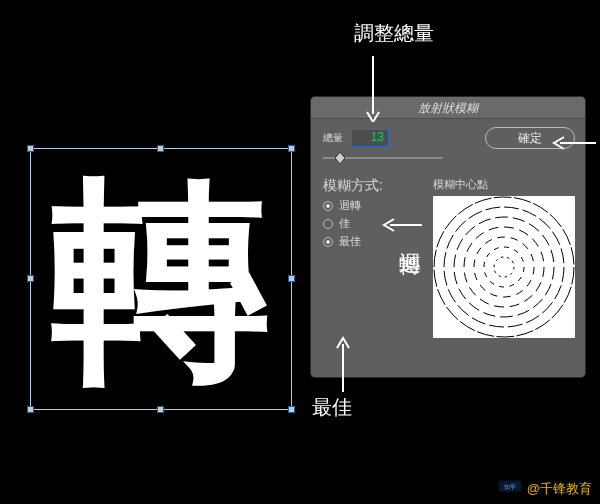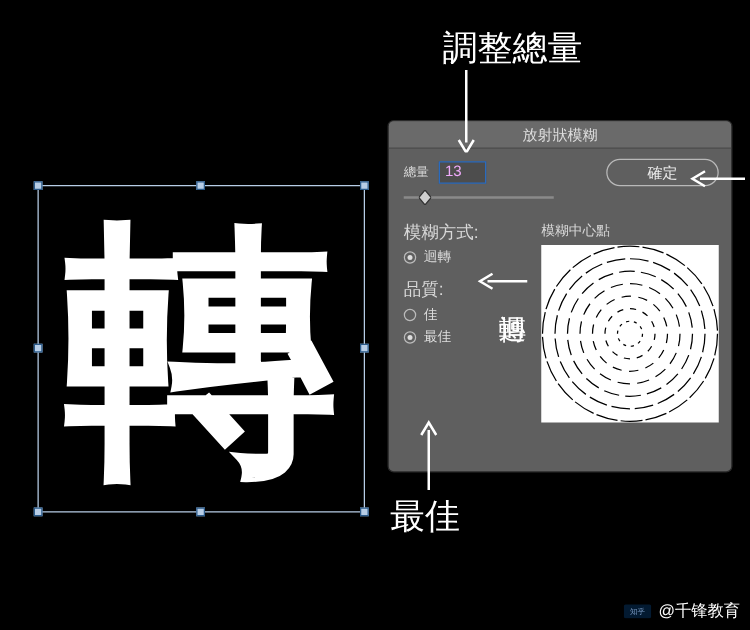--- a/index.html
+++ b/index.html
@@ -45,7 +45,7 @@
   .blur-preview svg{position:absolute;left:0;top:0;}
 
   
-  .anno{position:absolute;color:#fff;font-size:28px;font-weight:400;white-space:nowrap;}
+  .anno{position:absolute;color:#fff;font-size:20px;font-weight:400;white-space:nowrap;}
   .arrow{position:absolute;}
   .arrow svg{display:block;}
 

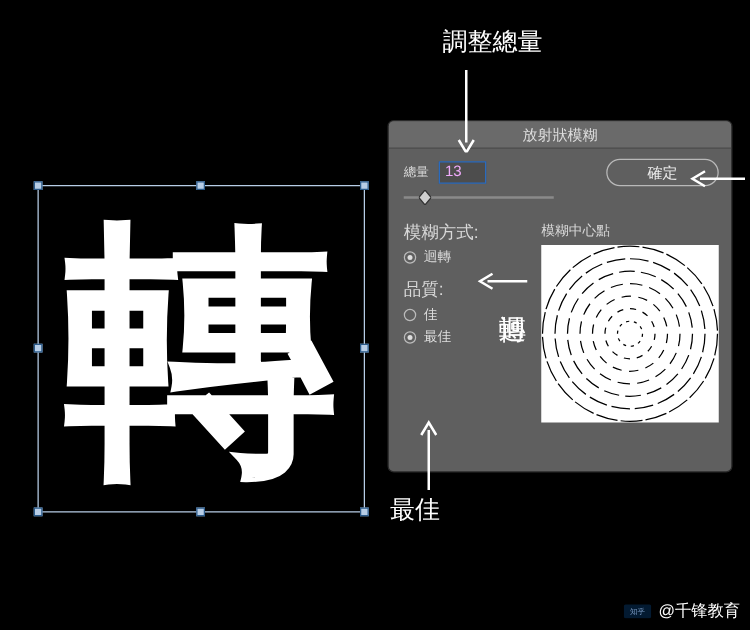--- a/index.html
+++ b/index.html
@@ -16,7 +16,7 @@
 
   
   .dialog{position:absolute;left:310px;top:96px;width:276px;height:282px;background:#5f5f5f;border:1px solid #2a2a2a;border-radius:5px;overflow:hidden;}
-  .dialog-title{height:22px;background:#6a6a6a;text-align:center;font-size:12px;color:#ddd;line-height:22px;border-bottom:1px solid #4a4a4a;}
+  .dialog-title{height:22px;background:#6a6a6a;text-align:center;font-size:12px;color:#ddd;line-height:22px;border-bottom:1px solid #4a4a4a;font-style:italic;}
   .dialog-body{padding:8px 10px 10px 12px;color:#ddd;font-size:12px;}
 
   .row-amount{display:flex;align-items:center;gap:8px;margin-bottom:4px;}

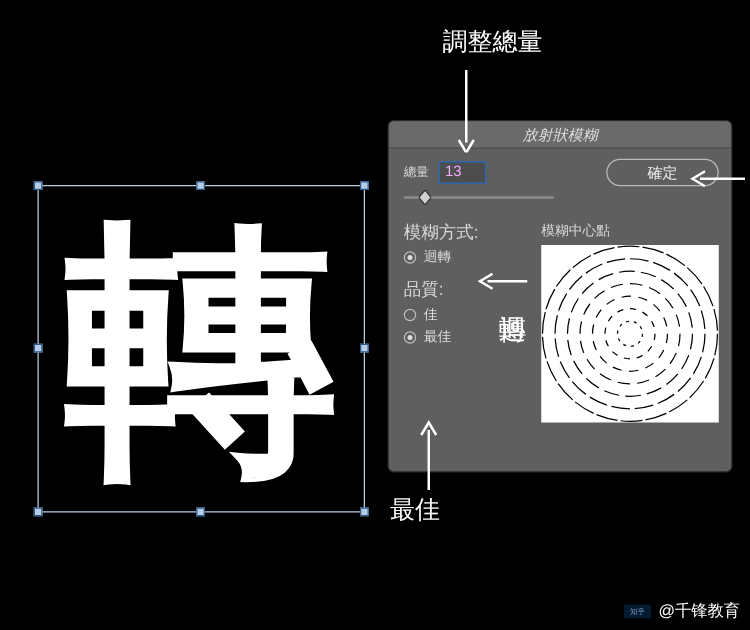--- a/index.html
+++ b/index.html
@@ -21,7 +21,7 @@
 
   .row-amount{display:flex;align-items:center;gap:8px;margin-bottom:4px;}
   .field-label{color:#d8d8d8;font-size:10px;}
-  .amount-input{width:38px;height:18px;background:#4d4d4d;color:#f0abfc;border:1px solid #2a6bbf;text-align:left;padding:0 4px;font-size:12px;}
+  .amount-input{width:38px;height:18px;background:#4d4d4d;color:#22c55e;border:1px solid #2a6bbf;text-align:right;padding:0 4px;font-size:12px;}
   .btn{width:90px;height:22px;border:1px solid #b9b9b9;border-radius:11px;background:transparent;color:#eee;font-size:12px;line-height:20px;text-align:center;cursor:pointer;}
   .btn-stack{margin-left:auto;display:flex;flex-direction:row;gap:6px;}
 

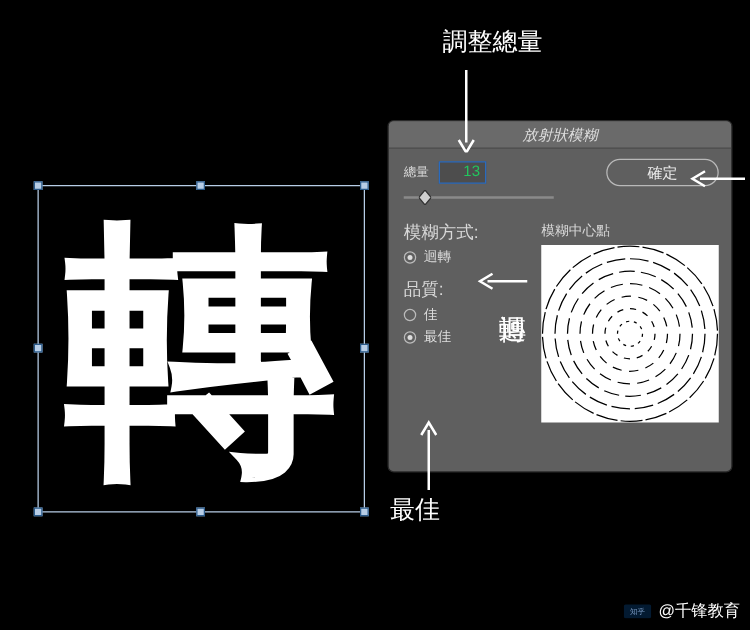--- a/index.html
+++ b/index.html
@@ -100,7 +100,6 @@
           <span class="radio-label">迴轉</span>
         </div>
 
-        <div class="grp-label" style="margin-top:10px">品質:</div>
         <div class="radio-row">
           <span class="radio"></span>
           <span class="radio-label">佳</span>

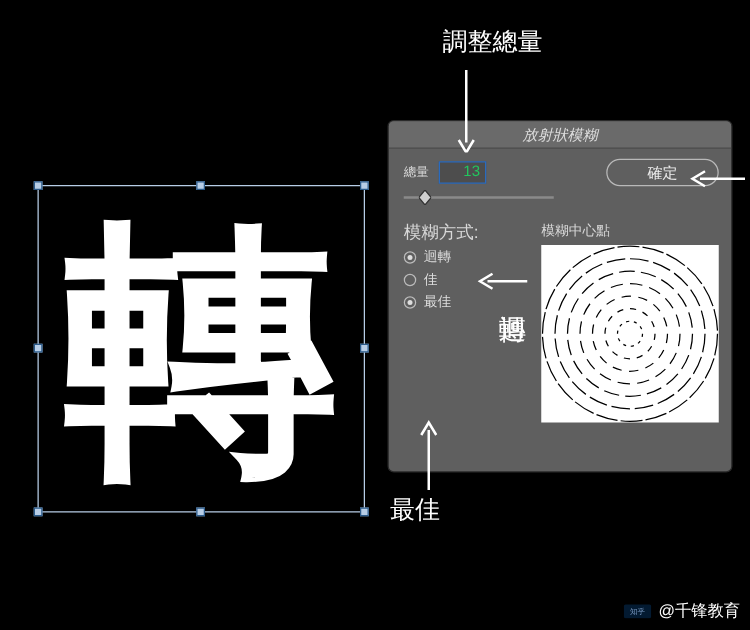--- a/index.html
+++ b/index.html
@@ -50,7 +50,7 @@
   .arrow svg{display:block;}
 
   
-  .watermark{position:absolute;right:8px;bottom:6px;color:#ffffff;font-size:13px;display:flex;align-items:center;gap:6px;}
+  .watermark{position:absolute;right:8px;bottom:6px;color:#eab308;font-size:13px;display:flex;gap:6px;}
   .zh-logo{width:22px;height:12px;}
 </style>
 </head>

